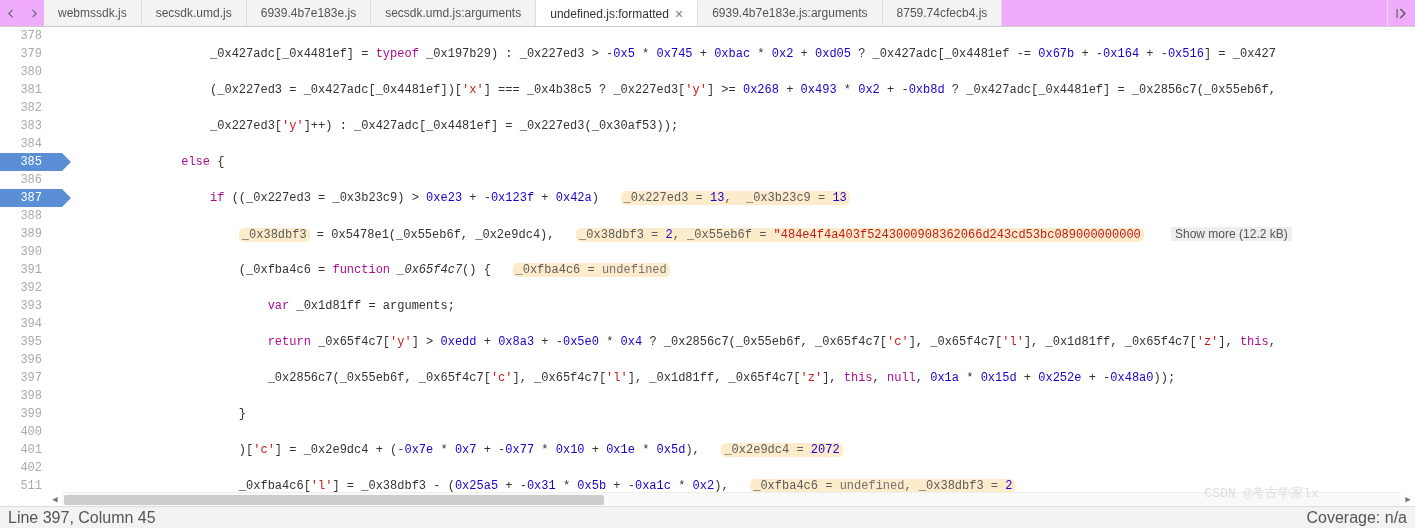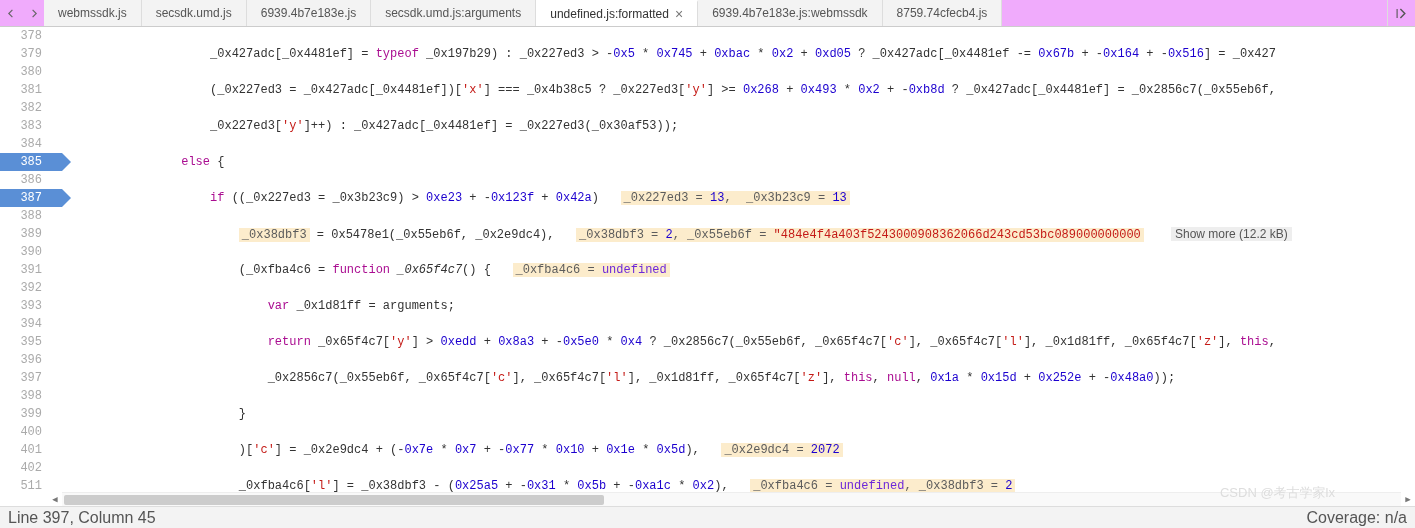--- a/index.html
+++ b/index.html
@@ -68,7 +68,7 @@
       <span class="tab-close">×</span>
     </div>
   <div class="tab inactive">
-      <span>6939.4b7e183e.js:webmssdk</span>
+      <span>6939.4b7e183e.js:arguments</span>
     </div>
   <div class="tab inactive">
       <span>8759.74cfecb4.js</span>

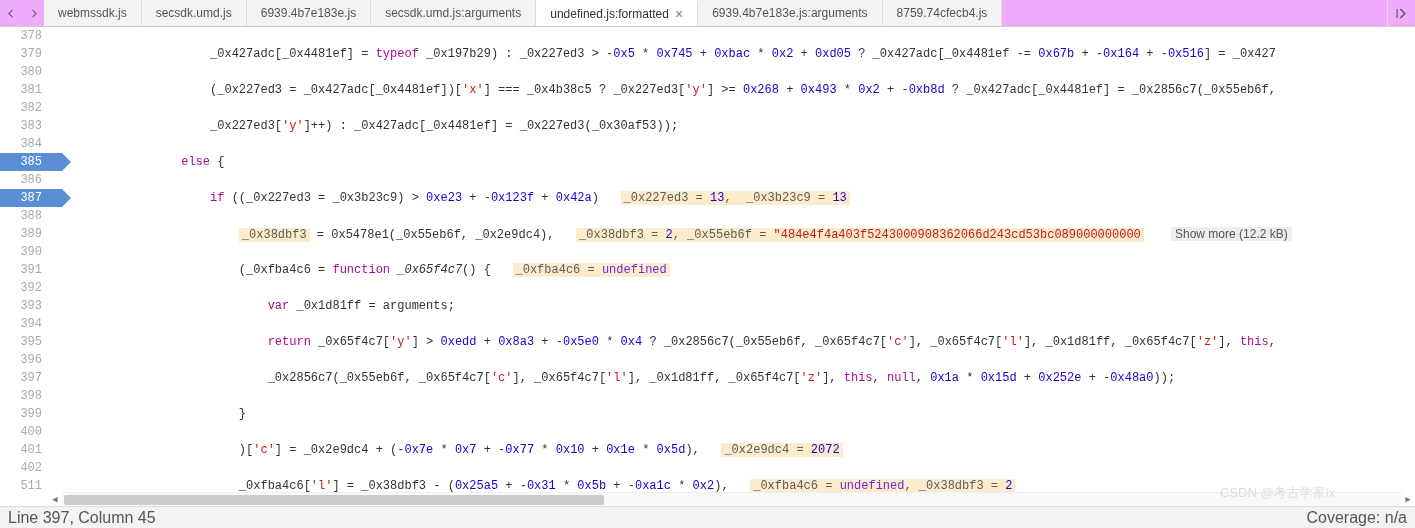--- a/index.html
+++ b/index.html
@@ -24,7 +24,7 @@
 .num { color: #1c00cf; }
 .str { color: #c41a16; }
 .prop { color: #c41a16; }
-.hint { background: #fceccc; color: #5c5c5c; padding: 0 3px; border-radius: 0; }
+.hint { background: #fceccc; color: #5c5c5c; padding: 0 3px; border-radius: 5px; }
 .hint .num { color: #1c00cf; }
 .hint .und { color: #6d28d9; text-align: right; }
 .showmore { background: #eee; color: #555; padding: 0 4px; cursor: pointer; font-family: 'Segoe UI', Arial; margin-left: 20px; }

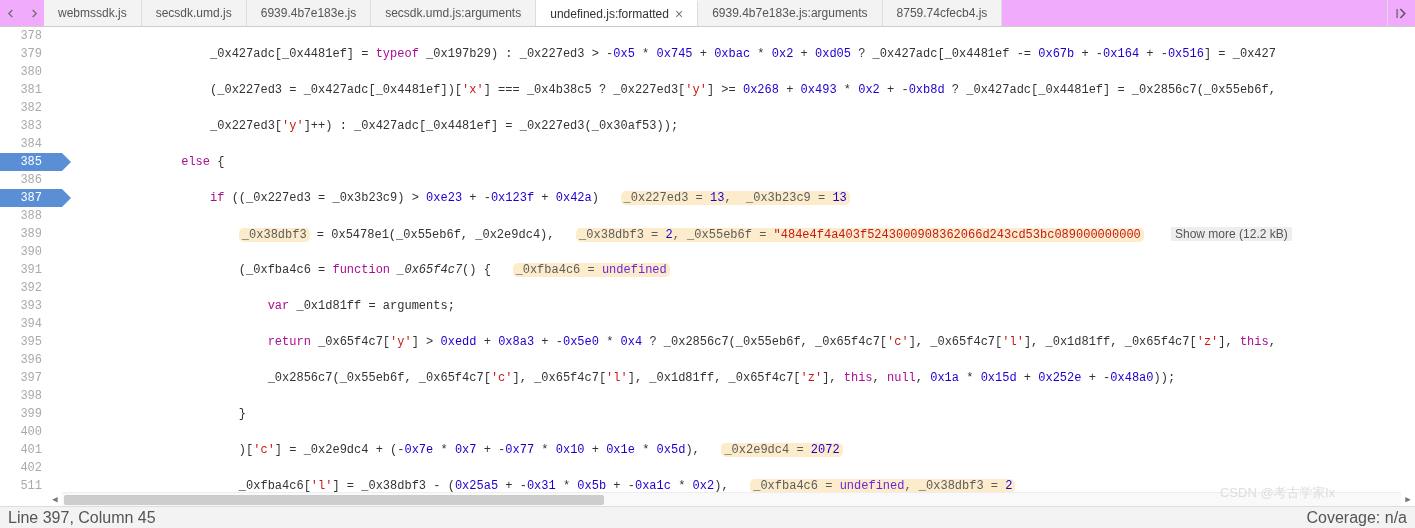--- a/index.html
+++ b/index.html
@@ -26,7 +26,7 @@
 .prop { color: #c41a16; }
 .hint { background: #fceccc; color: #5c5c5c; padding: 0 3px; border-radius: 5px; }
 .hint .num { color: #1c00cf; }
-.hint .und { color: #6d28d9; text-align: right; }
+.hint .und { color: #737373; text-align: right; }
 .showmore { background: #eee; color: #555; padding: 0 4px; cursor: pointer; font-family: 'Segoe UI', Arial; margin-left: 20px; }
 .status { height: 22px; border-top: 1px solid #ddd; background: #f3f3f3; display: flex; align-items: center; padding: 0 8px; font-family: 'Segoe UI', Arial, sans-serif; font-size: 16px; color: #555; }
 .status .right { margin-left: auto; }

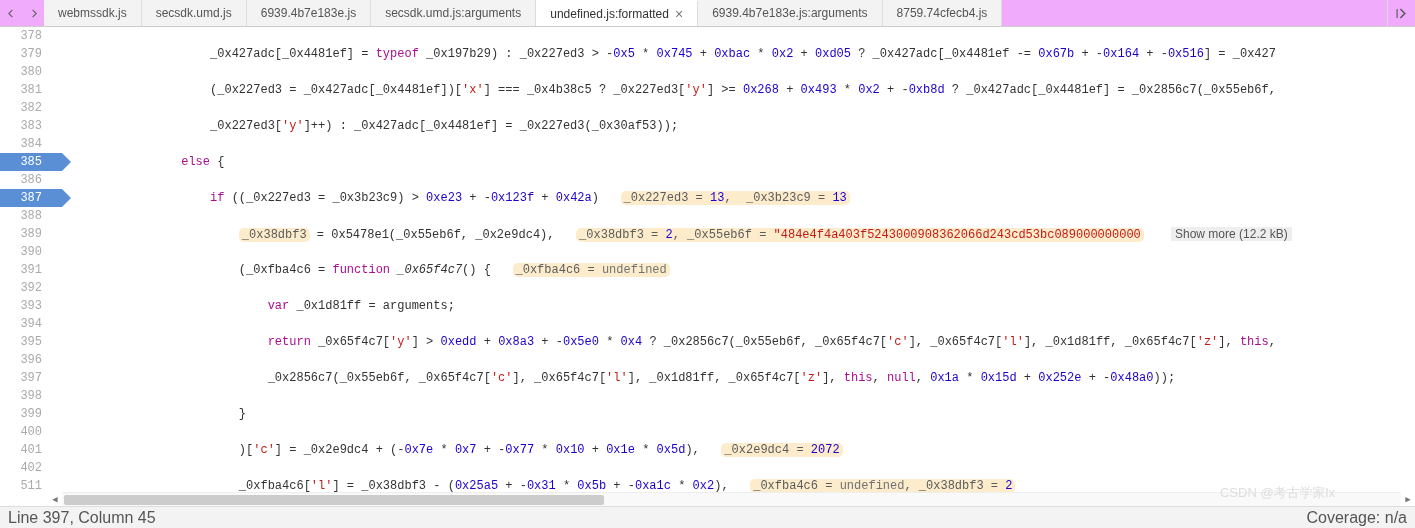--- a/index.html
+++ b/index.html
@@ -35,7 +35,7 @@
 .hscroll .arrow { position: absolute; top: 0; width: 14px; height: 14px; display: flex; align-items: center; justify-content: center; color: #777; cursor: pointer; font-size: 9px; }
 .hscroll .arrow.l { left: -14px; }
 .hscroll .arrow.r { right: -14px; }
-.watermark { position: absolute; bottom: 26px; right: 80px; color: #ddd; font-family: Liberation Sans, sans-serif; font-size: 13px; pointer-events: none; margin-top: 40px; }
+.watermark { position: absolute; bottom: 26px; right: 96px; color: #ddd; font-family: Liberation Mono, monospace; font-size: 13px; pointer-events: none; margin-top: 40px; }
 </style>
 </head>
 <body>

